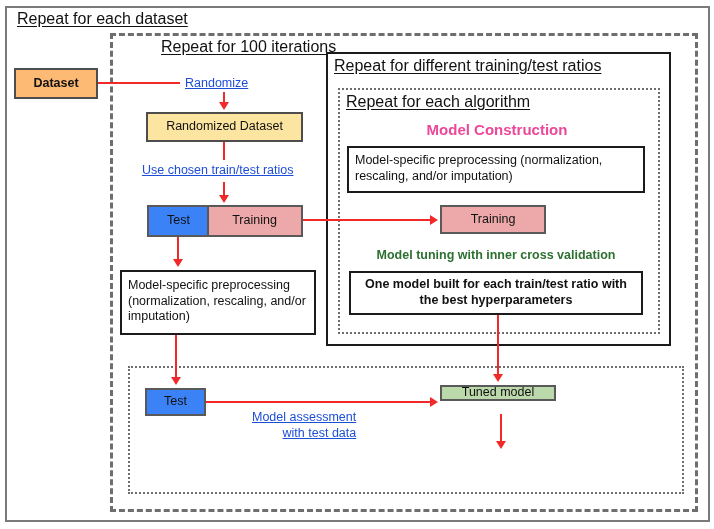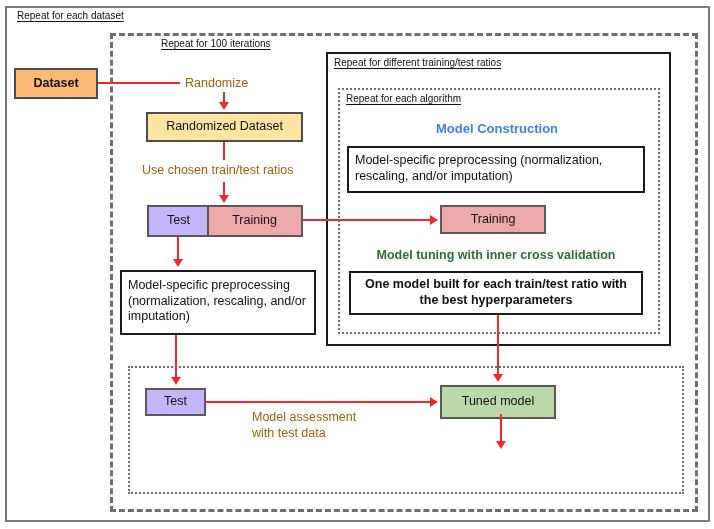--- a/index.html
+++ b/index.html
@@ -13,7 +13,7 @@
   .dashed{border:3px dashed #6e6e6e;}
   .dotted{border:2px dotted #6e6e6e;}
 
-  .ctitle{position:absolute;font-size:10px;color:#111;text-decoration:underline;
+  .ctitle{position:absolute;font-size:16px;color:#111;text-decoration:underline;
           text-underline-offset:2px;white-space:nowrap;background:#fff;padding:0 1px;}
 
   

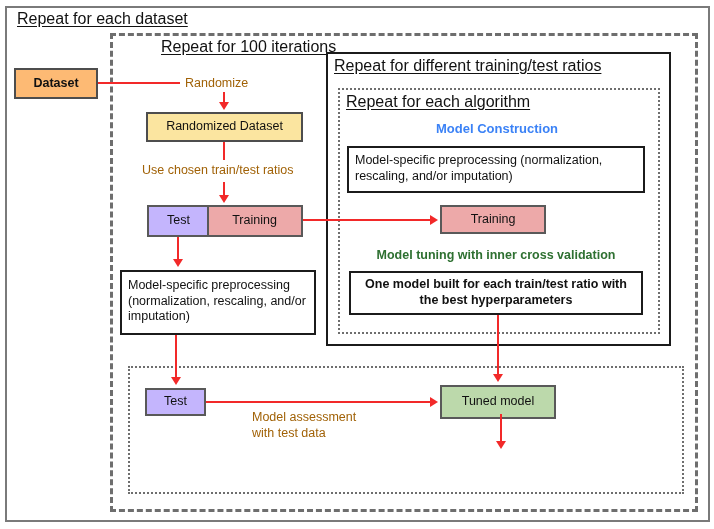--- a/index.html
+++ b/index.html
@@ -29,8 +29,8 @@
   .n-white-left{justify-content:flex-start;text-align:left;padding:20px 6px;}
   .bold{font-weight:bold;}
 
-  .plaintext{position:absolute;font-size:12.5px;line-height:1.3;color:#a16207;
-             text-align:left;white-space:pre-line;}
+  .plaintext{position:absolute;font-size:12.5px;line-height:1.3;color:#1d4ed8;
+             text-align:right;white-space:pre-line;text-decoration:underline;}
   .hdr{position:absolute;font-size:13px;font-weight:bold;color:#3b82f6;text-align:center;}
   .green-hdr{position:absolute;font-size:12.5px;font-weight:bold;color:#2e7031;text-align:center;}
   .aline-v{position:absolute;width:2px;background:#f22929;}

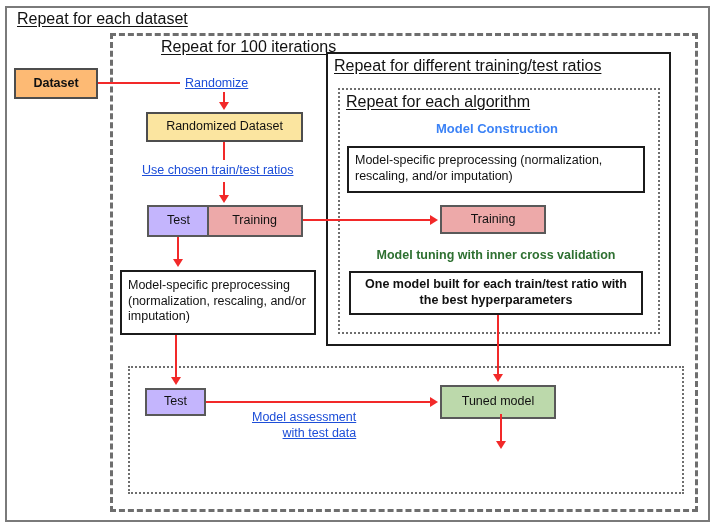--- a/index.html
+++ b/index.html
@@ -31,7 +31,7 @@
 
   .plaintext{position:absolute;font-size:12.5px;line-height:1.3;color:#1d4ed8;
              text-align:right;white-space:pre-line;text-decoration:underline;}
-  .hdr{position:absolute;font-size:13px;font-weight:bold;color:#3b82f6;text-align:center;}
+  .hdr{position:absolute;font-size:15px;font-weight:bold;color:#ec4899;text-align:center;}
   .green-hdr{position:absolute;font-size:12.5px;font-weight:bold;color:#2e7031;text-align:center;}
   .aline-v{position:absolute;width:2px;background:#f22929;}
   .aline-h{position:absolute;height:2px;background:#f22929;}

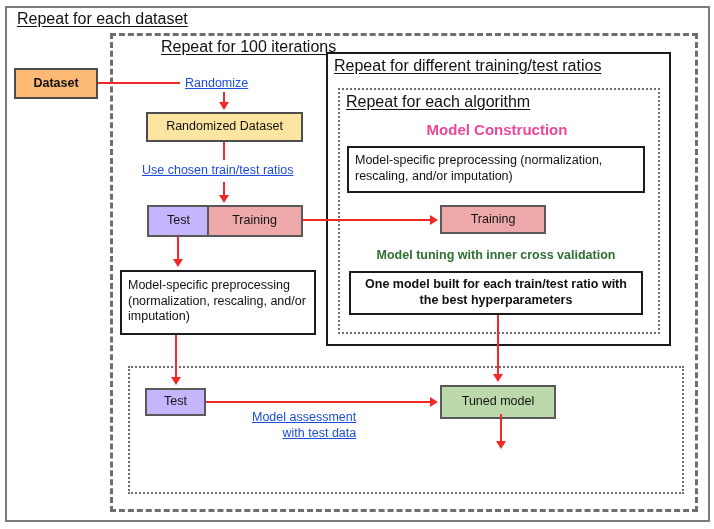--- a/index.html
+++ b/index.html
@@ -22,7 +22,7 @@
         color:#111;}
   .n-yellow{background:#fdba74;border:2px solid #4d4d4d;font-weight:bold;}
   .n-yellow2{background:#fbe5a0;border:2px solid #4d4d4d;font-weight:normal;}
-  .n-blue{background:#c4b5fd;border:2px solid #595959;}
+  .n-blue{background:#3b82f6;border:2px solid #595959;}
   .n-red{background:#eda9a9;border:2px solid #595959;}
   .n-green{background:#bcd9ab;border:2px solid #595959;}
   .n-white{background:#fff;border:2px solid #1b1b1b;}

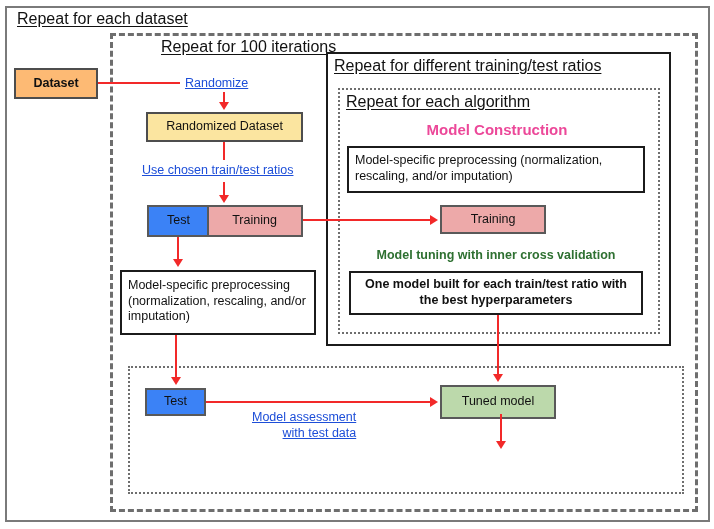--- a/index.html
+++ b/index.html
@@ -82,7 +82,7 @@
 
   <div class="node n-blue" style="left:145px;top:388px;width:61px;height:28px;">Test</div>
 
-  <div class="node n-green" style="left:440px;top:385px;width:116px;height:34px;">Tuned model</div>
+  <div class="node n-green" style="left:440px;top:385px;width:116px;height:16px;">Tuned model</div>
 
 
   <div class="plaintext" style="left:185px;top:75px;">Randomize</div>

